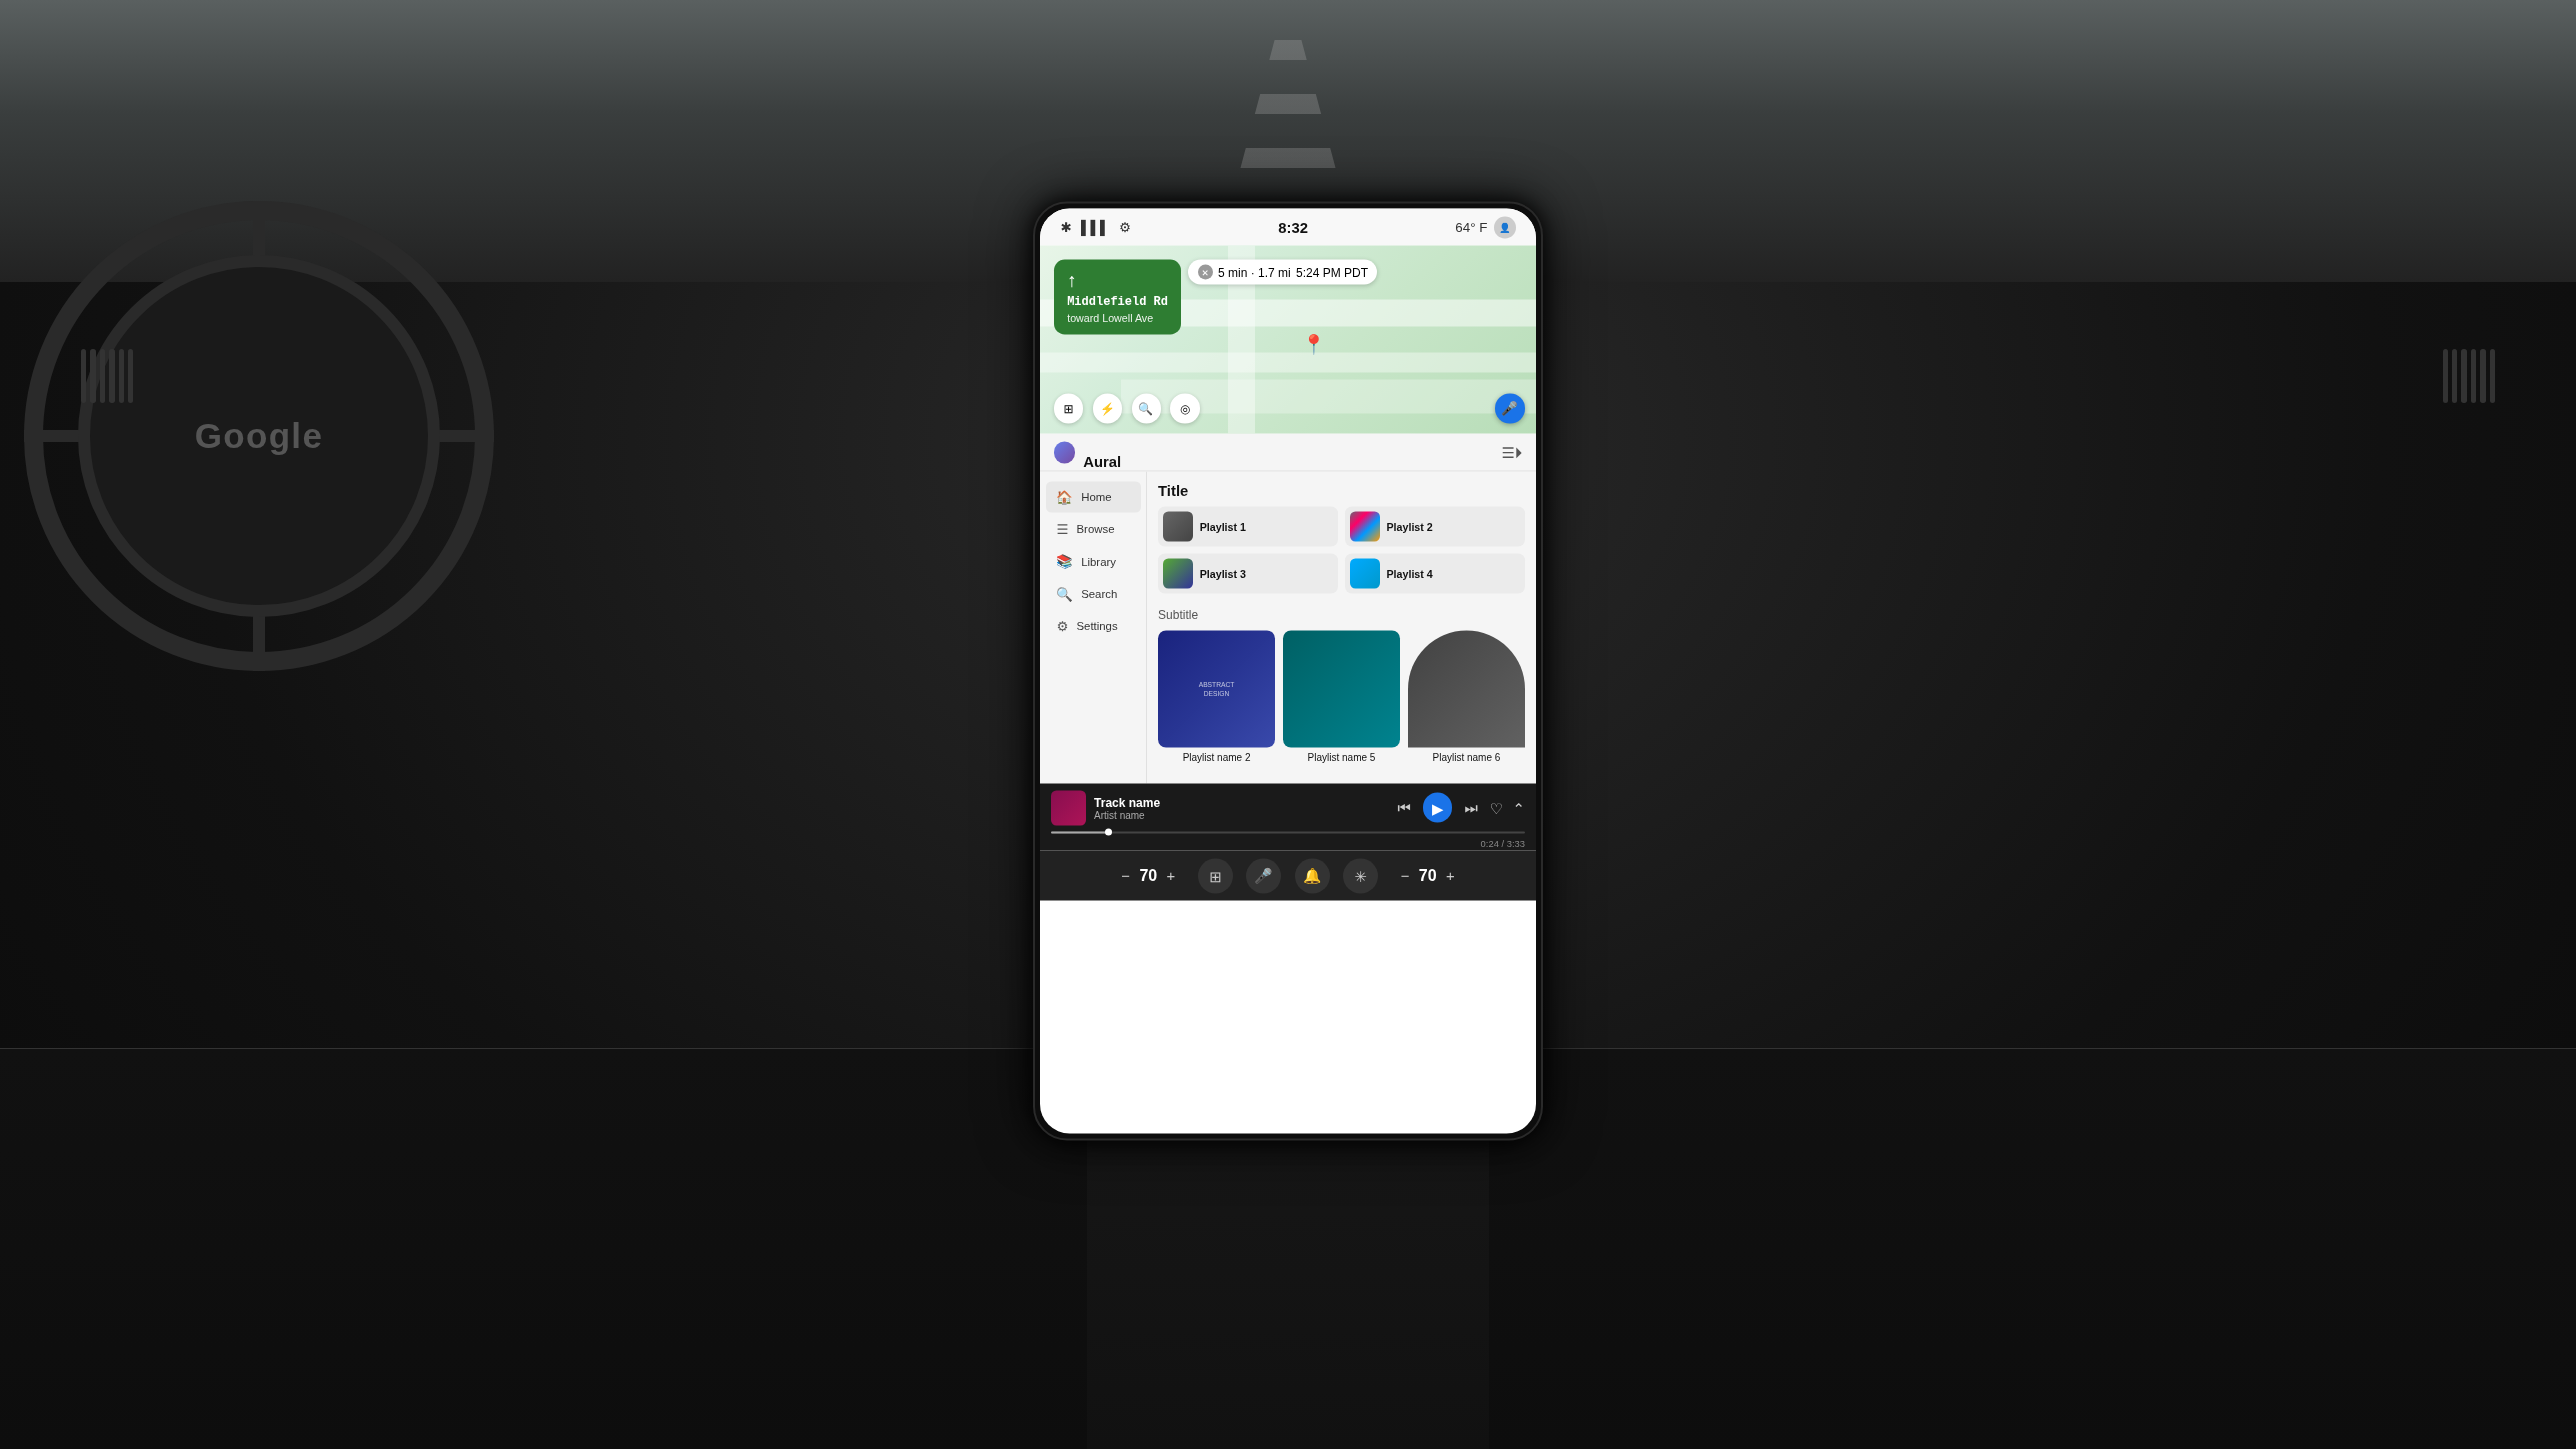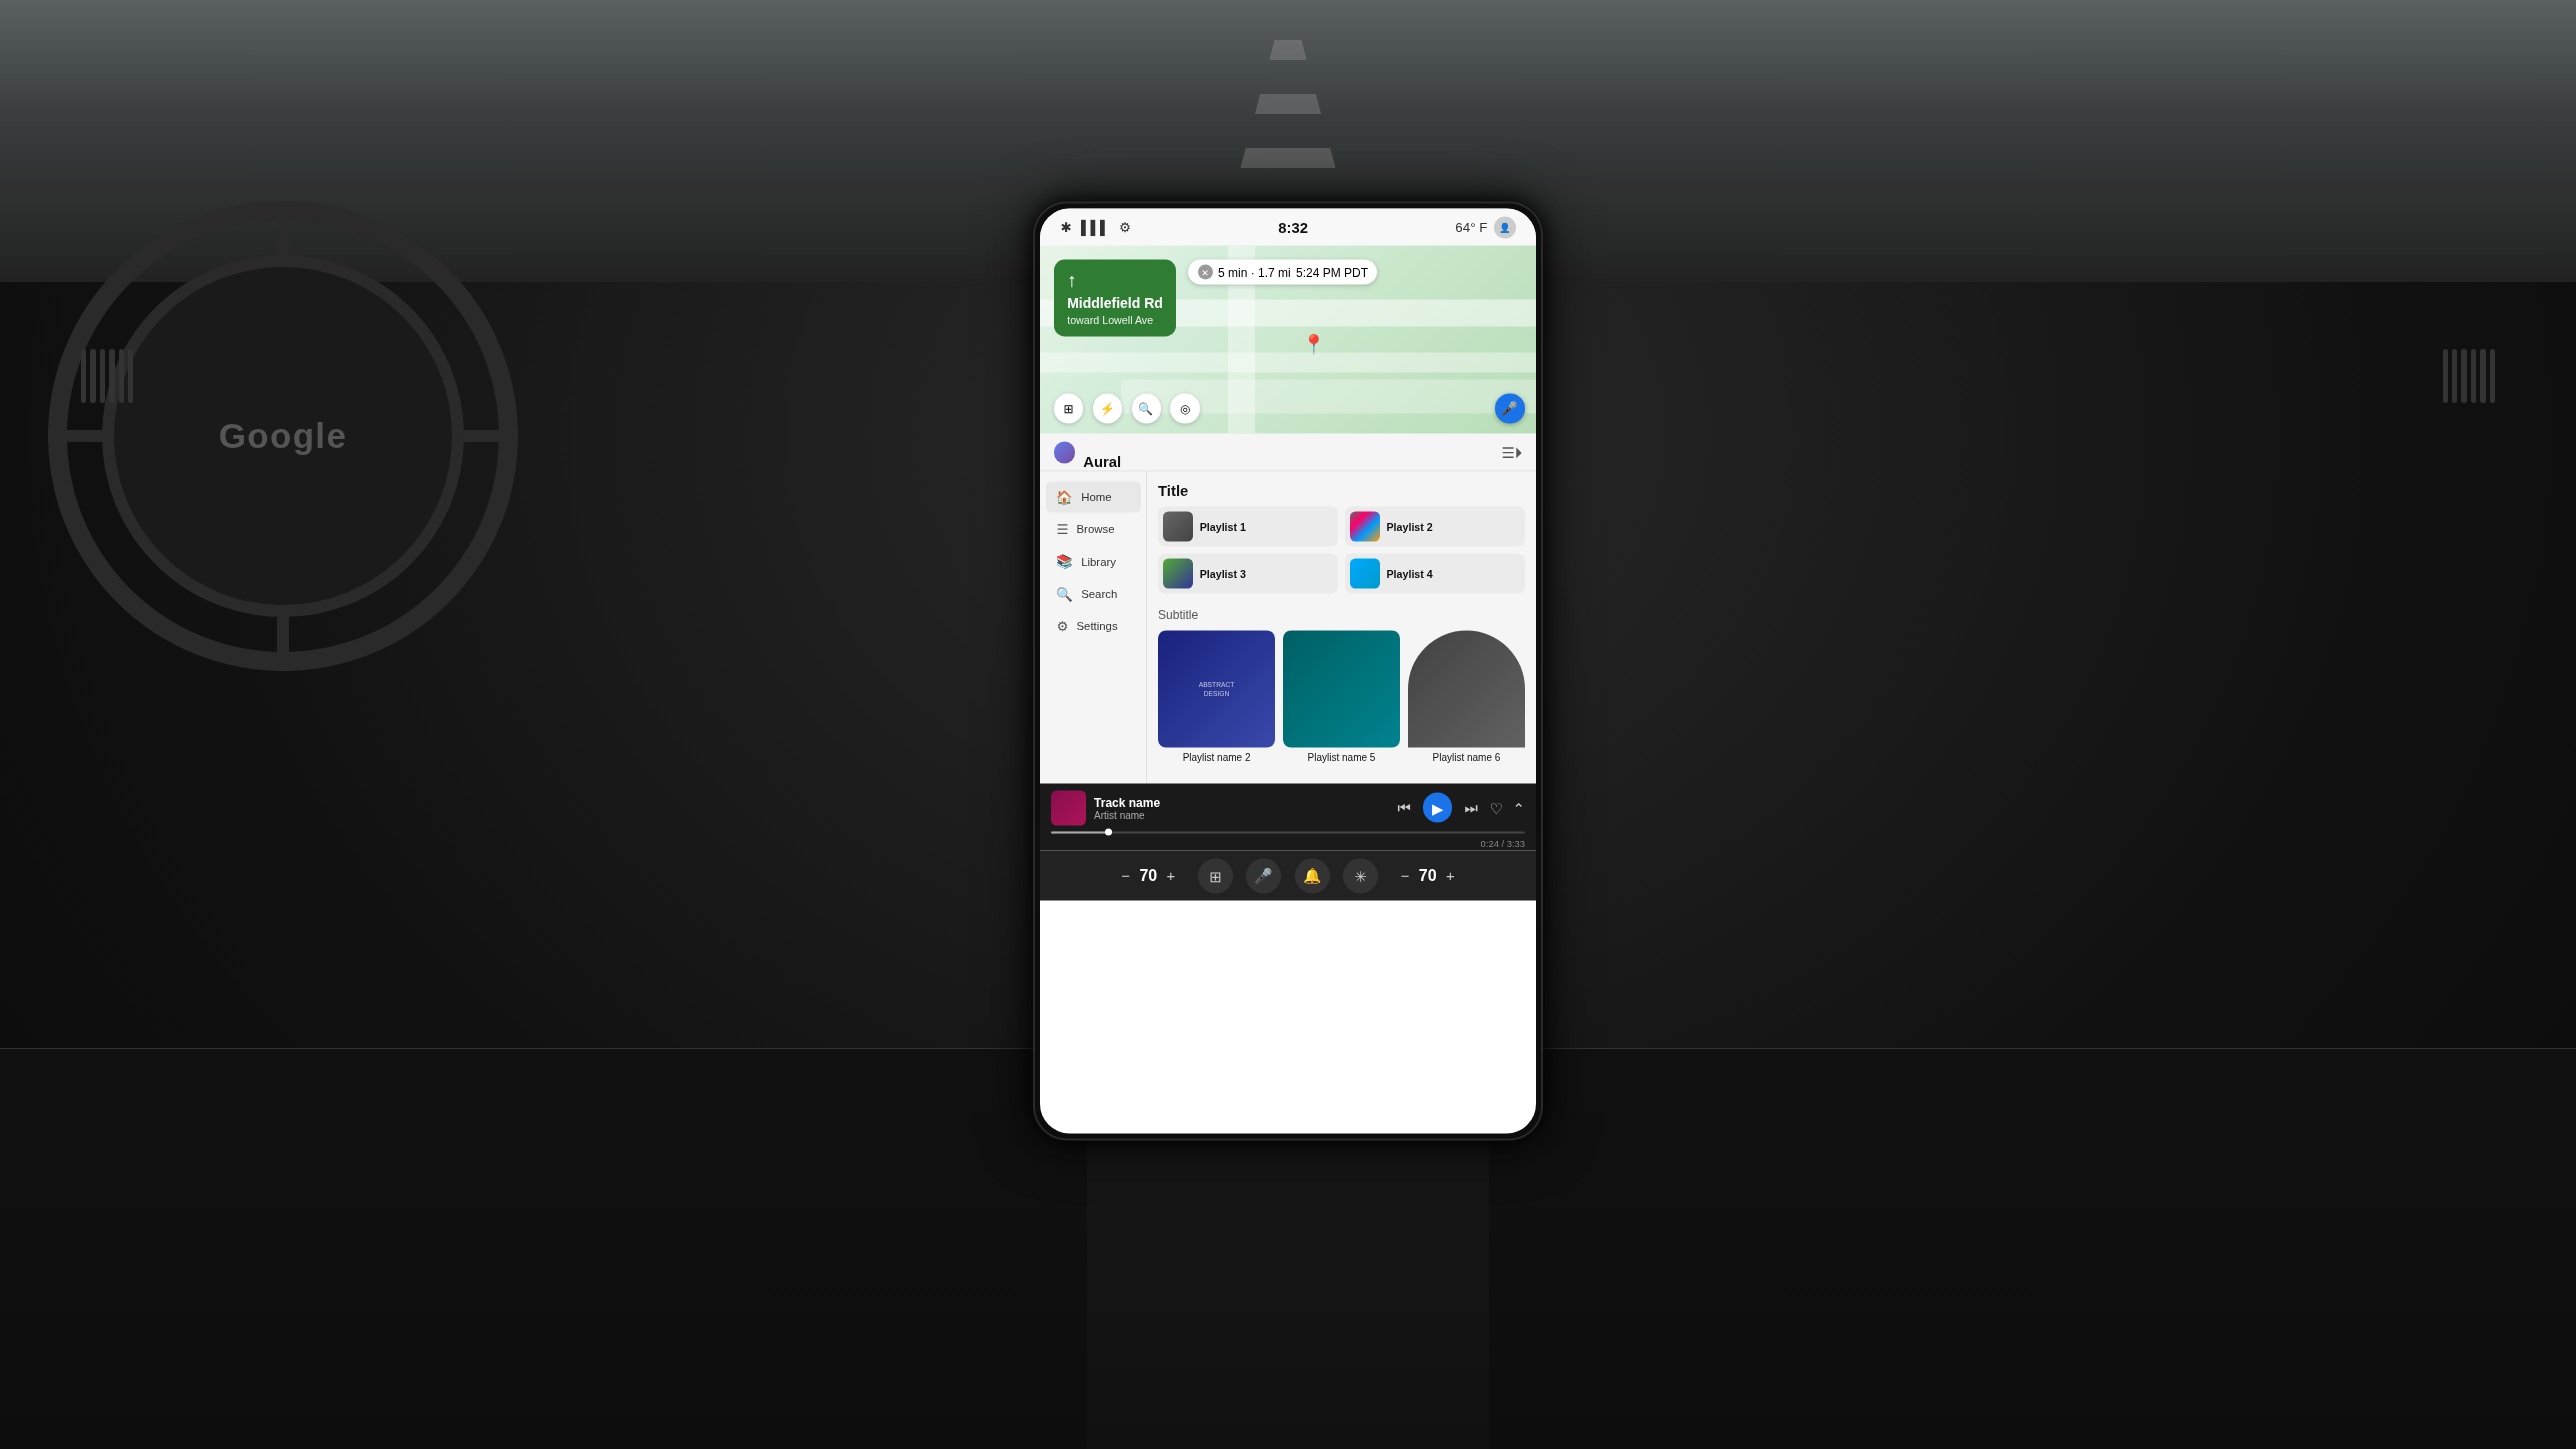--- a/index.html
+++ b/index.html
@@ -192,8 +192,9 @@
       min-width: 121px;
     }
     .nav-street {
-      font-size: 14px;
+      font-size: 12px;
       font-weight: 700;
+      font-family: Liberation Mono, monospace;
     }
     .nav-toward {
       font-size: 10.7px;

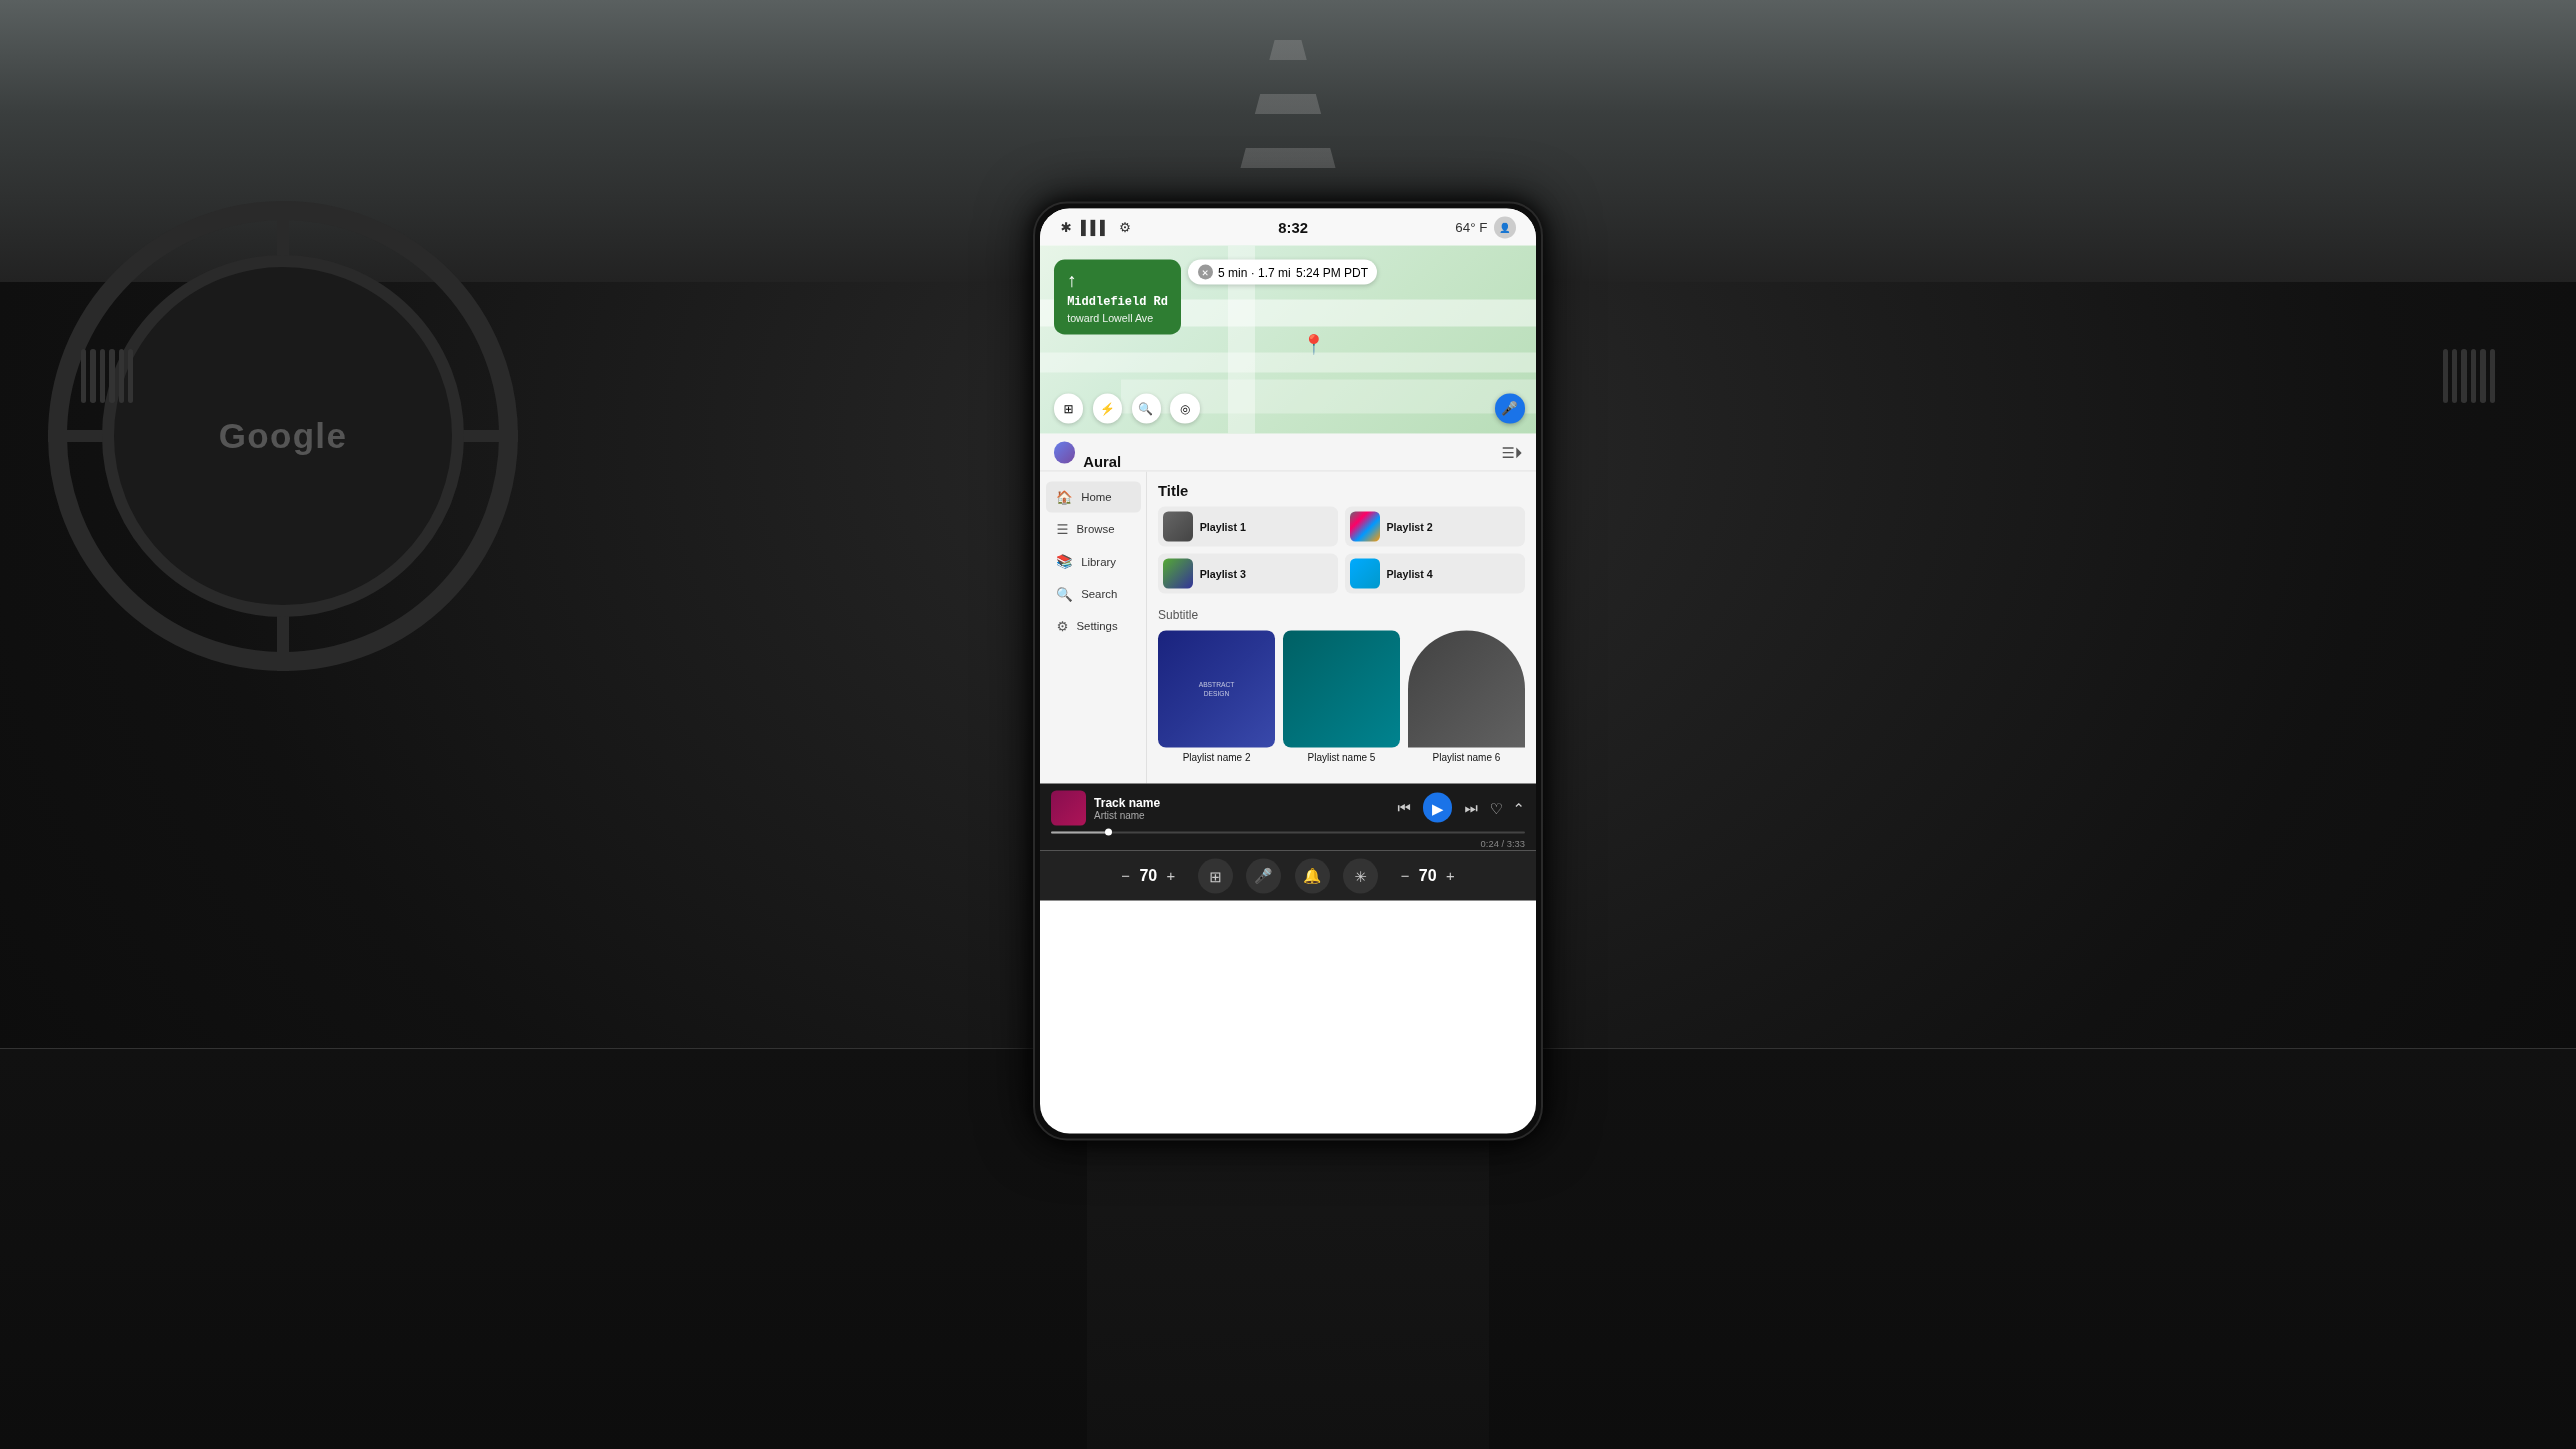--- a/index.html
+++ b/index.html
@@ -45,7 +45,7 @@
     
     .steering-wheel {
       position: absolute;
-      left: 48px;
+      left: 24px;
       top: 201px;
       width: 470px;
       height: 470px;

